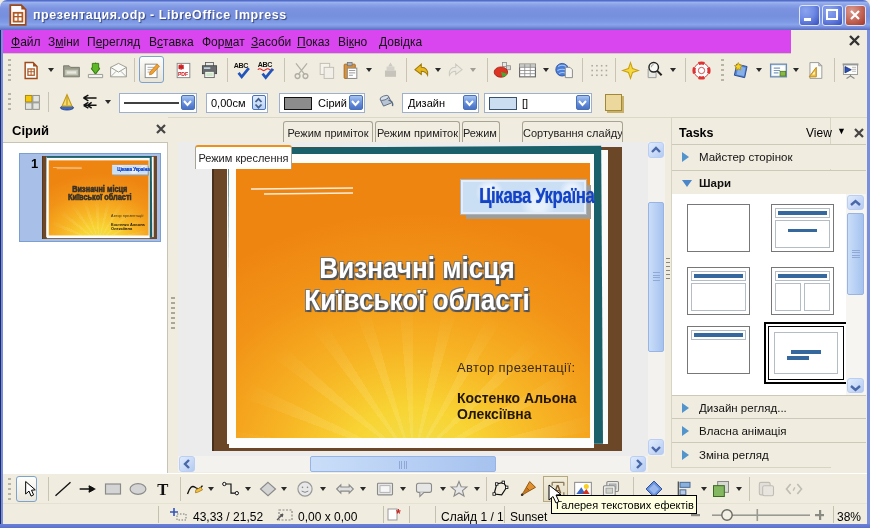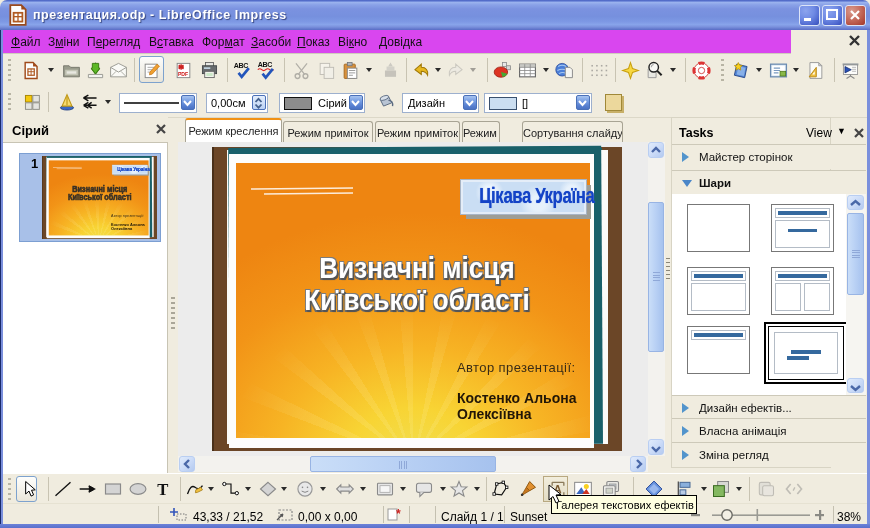--- a/index.html
+++ b/index.html
@@ -623,7 +623,7 @@
   <div class="abs" style="left:171px;top:297px;width:4px;height:34px;background:repeating-linear-gradient(to bottom,#aaa698 0 1.5px,transparent 1.5px 5px);"></div>
   <div class="abs" style="left:666px;top:258px;width:4px;height:24px;background:repeating-linear-gradient(to bottom,#8a8678 0 1.5px,transparent 1.5px 4px);"></div>
   <div class="abs" id="tabs">
-    <div class="tab" id="tab0" style="left:7px;width:97px;">Режим креслення</div>
+    <div class="tab" id="tab0" style="left:17px;width:97px;margin-top:27px;">Режим креслення</div>
     <div class="tab" style="left:105px;width:90px;">Режим приміток</div>
     <div class="tab" style="left:197px;width:85px;">Режим приміток</div>
     <div class="tab" style="left:284px;width:38px;">Режим тез</div>

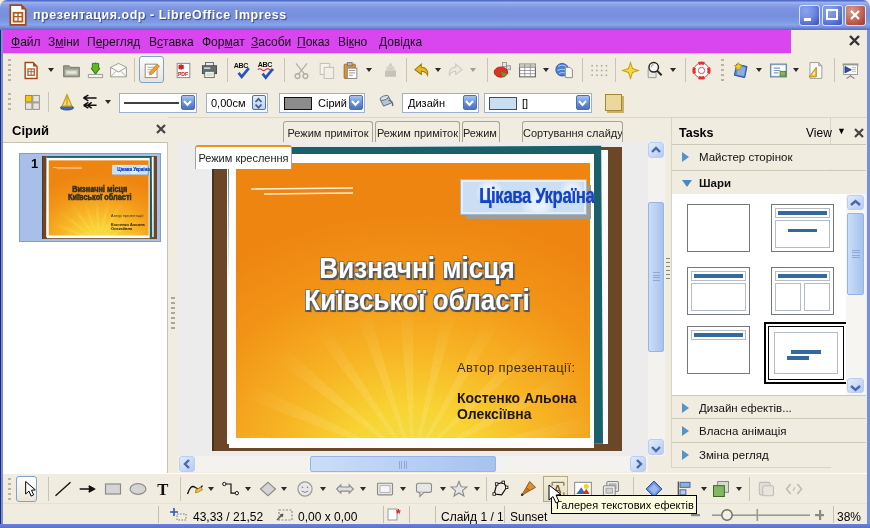--- a/index.html
+++ b/index.html
@@ -753,7 +753,7 @@
     </div>
     <div class="trow" style="top:277px;">
         <i class="tri tri-r"></i>
-        <span>Дизайн ефектів...</span>
+        <span>Дизайн регляд...</span>
       </div>
     <div class="trow" style="top:300px;">
         <i class="tri tri-r"></i>

